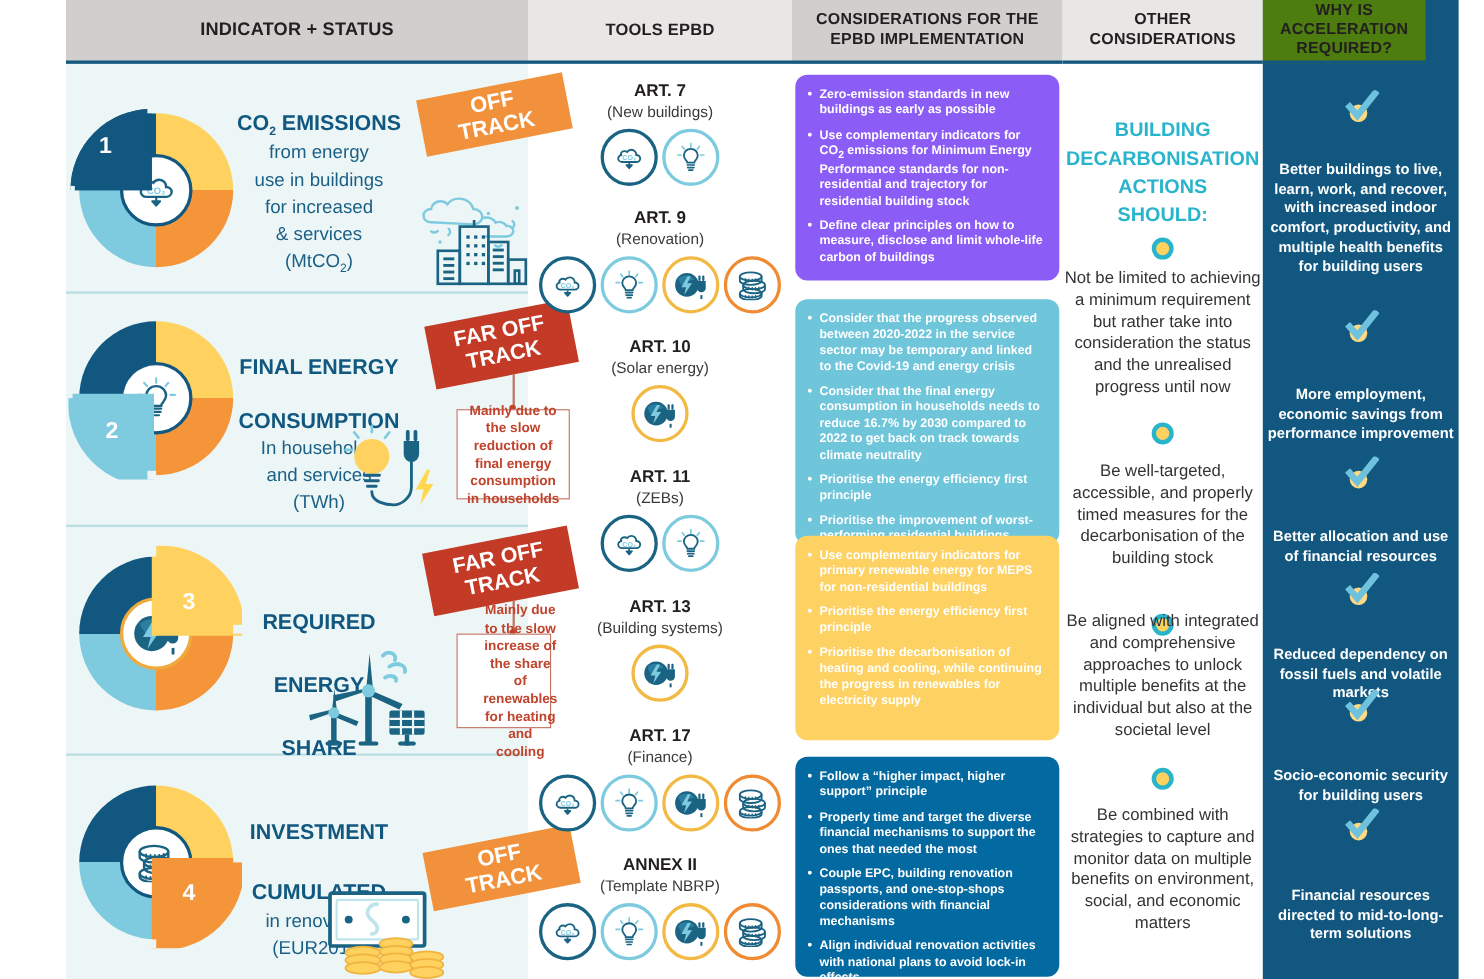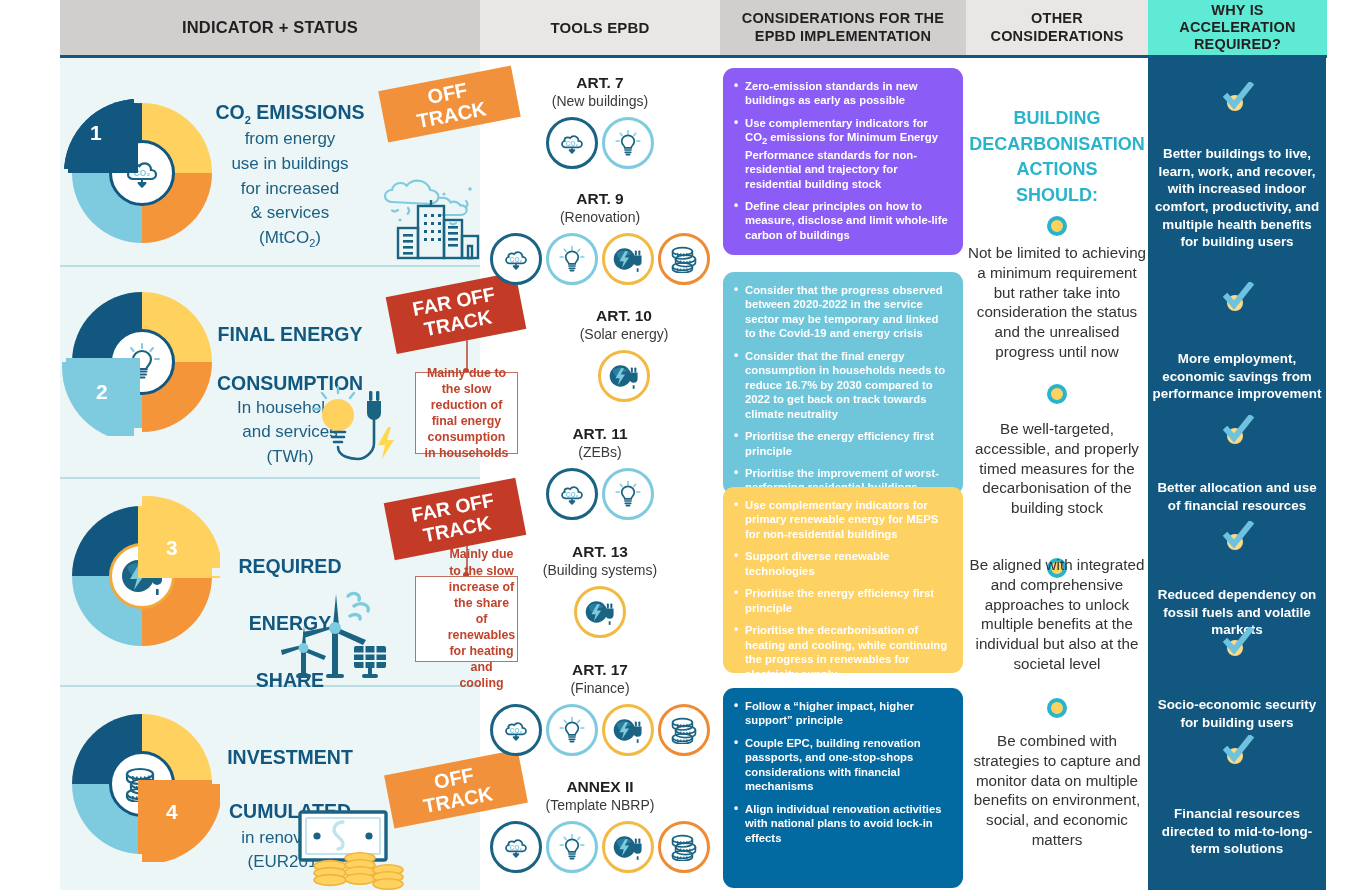--- a/index.html
+++ b/index.html
@@ -31,7 +31,7 @@
   #hdr2 { left:480px; width:240px;  background:#e8e7e6; font-size:15px; }
   #hdr3 { left:720px; width:246px;  background:#d0cfce; font-size:14.5px; line-height:1.18; padding:0 6px;}
   #hdr4 { left:966px; width:182px;  background:#e8e7e6; font-size:14.5px; line-height:1.18; }
-  #hdr5 { left:1148px;width:179px;  background:#5eead4; font-size:14.5px; line-height:1.18; }
+  #hdr5 { left:1148px;width:148px;  background:#4d7c0f; font-size:14.5px; line-height:1.18; }
   .hdr span { display:block; }
   .rowdiv { position:absolute; left:60px; width:420px; height:2px; background:#b9dde2; }
 

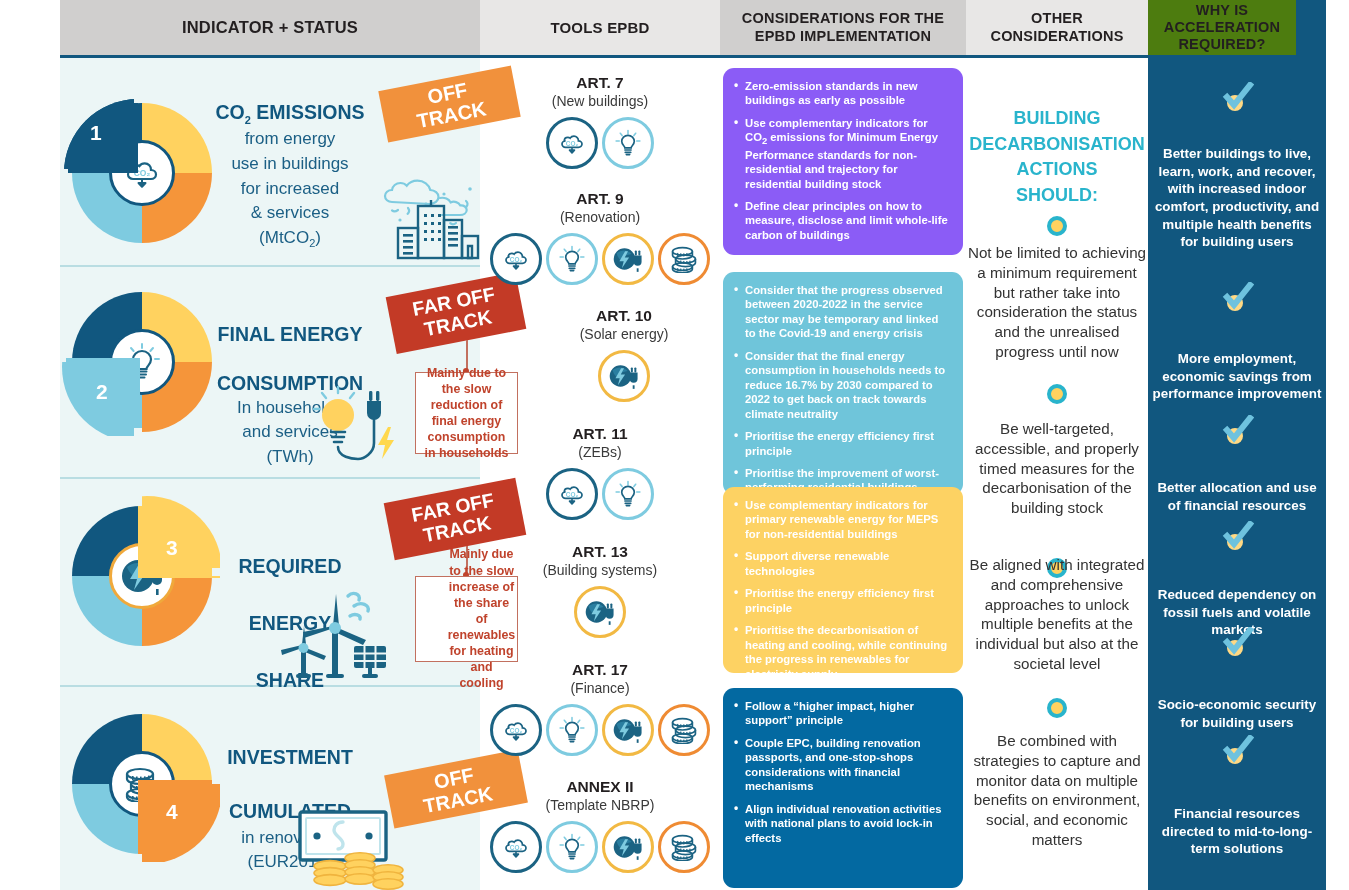--- a/index.html
+++ b/index.html
@@ -555,7 +555,7 @@
     </div>
   </div>
 
-  <div class="tool-block" style="top:307px;margin-left:24px;">
+  <div class="tool-block" style="top:307px;">
     <div class="tool-title">ART. 10</div>
     <div class="tool-sub">(Solar energy)</div>
     <div class="icon-row">

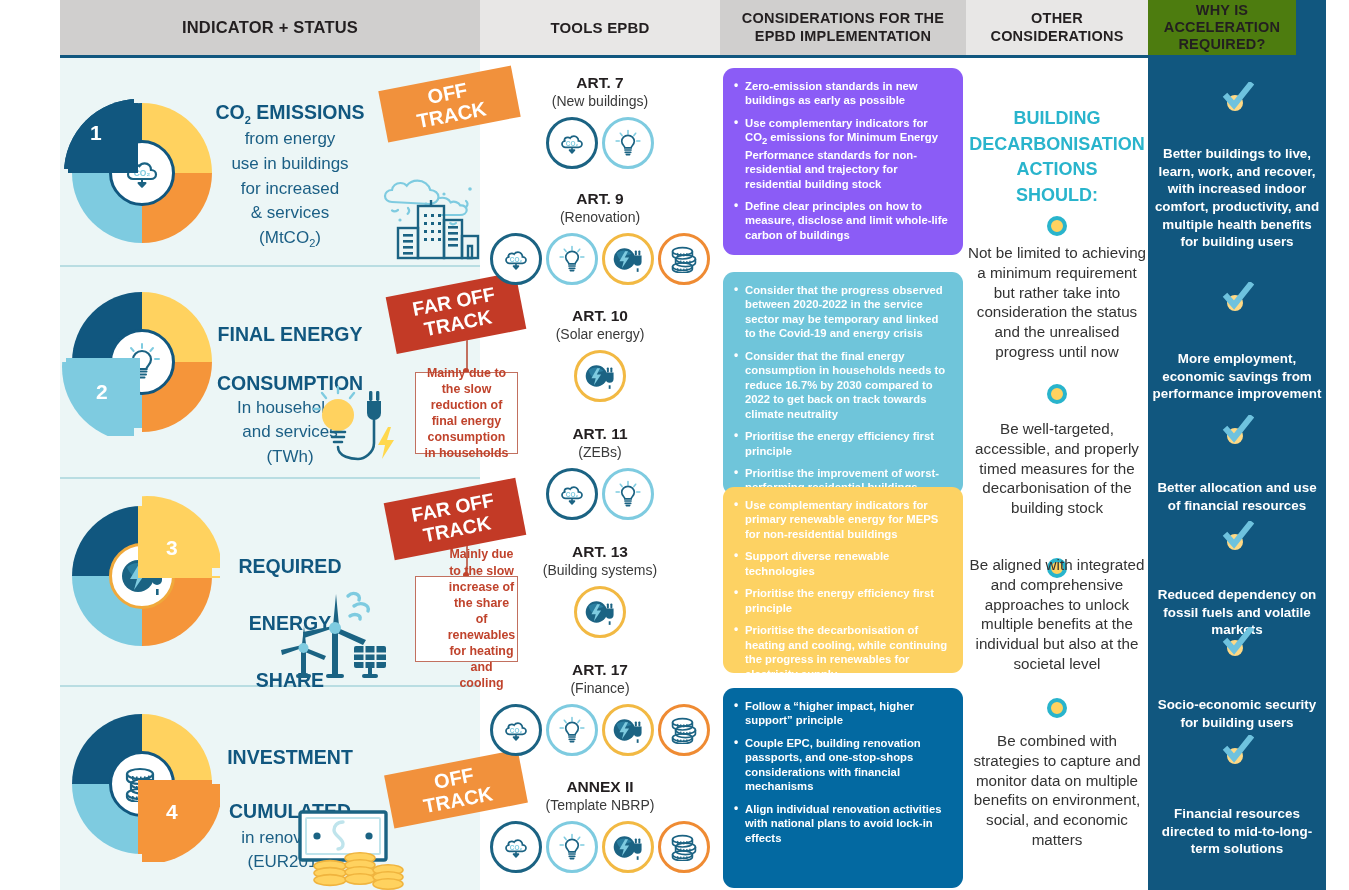--- a/index.html
+++ b/index.html
@@ -357,7 +357,7 @@
   </div>
   <div class="callout-stem" style="left:466px; top:546px; height:30px;"></div>
   <div class="callout-dot" style="left:463px; top:572px;"></div>
-  <div class="callout" style="left:415px; top:576px; width:103px; height:86px;padding-left:38px;">
+  <div class="callout" style="left:415px; top:576px; width:86px; height:86px;padding-left:38px;">
     <span>Mainly due to the slow increase of the share of renewables for heating and cooling</span>
   </div>
 

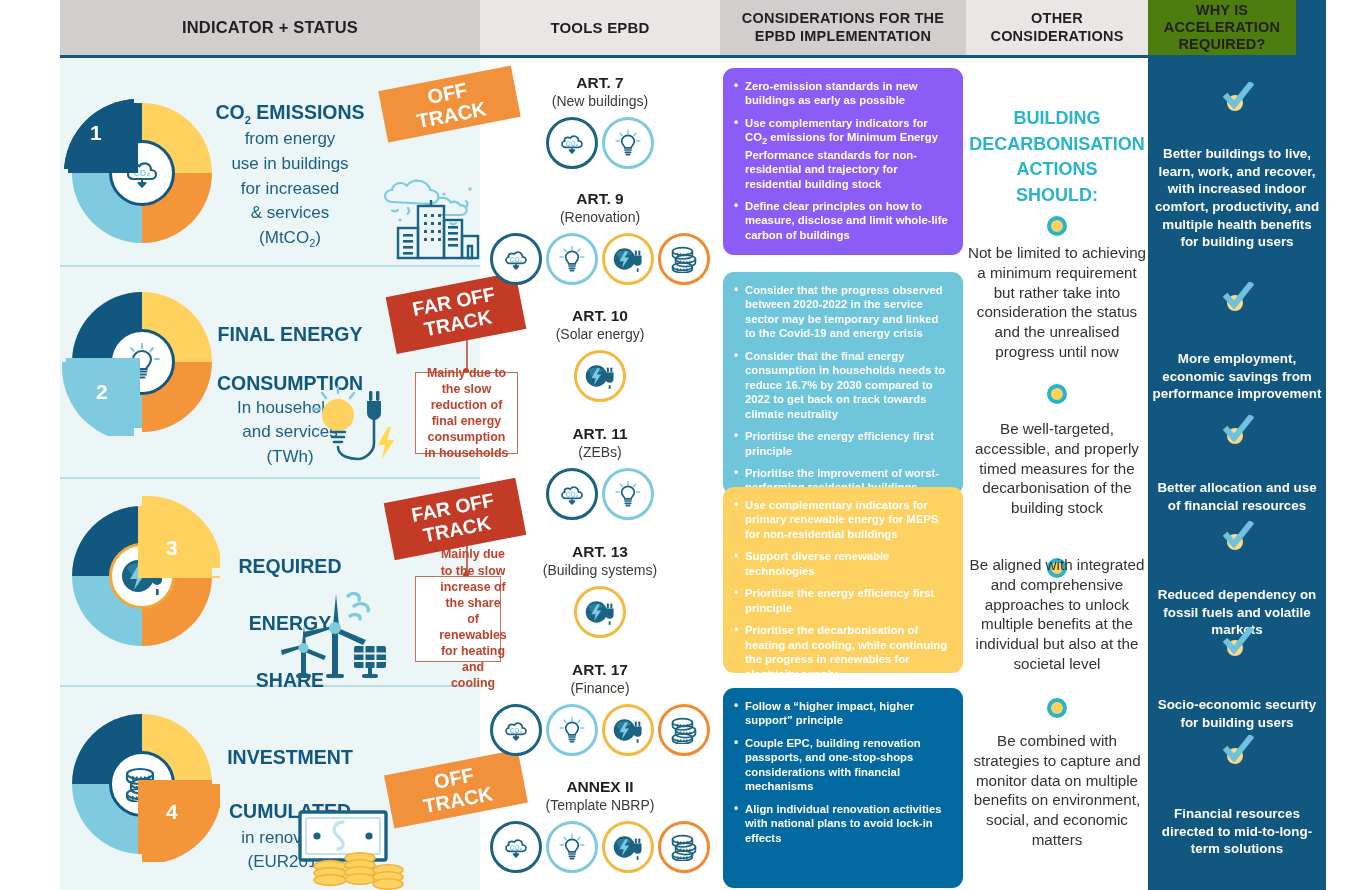--- a/index.html
+++ b/index.html
@@ -768,7 +768,6 @@
   <div class="cbox" id="cbox3" style="top:487px; height:186px;">
     <ul>
       <li>Use complementary indicators for primary renewable energy for MEPS for non-residential buildings</li>
-      <li>Support diverse renewable technologies</li>
       <li>Prioritise the energy efficiency first principle</li>
       <li>Prioritise the decarbonisation of heating and cooling, while continuing the progress in renewables for electricity supply</li>
     </ul>

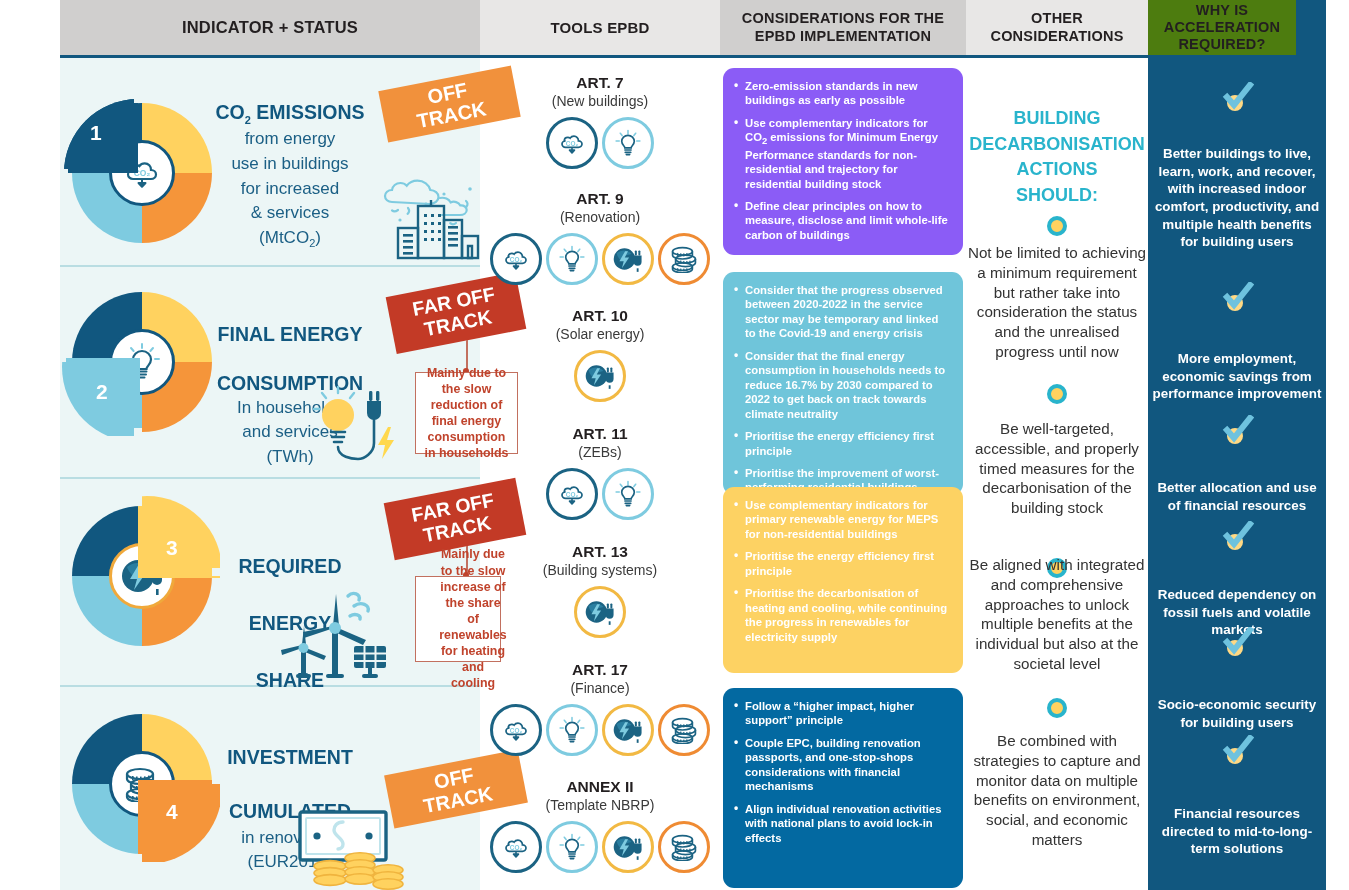--- a/index.html
+++ b/index.html
@@ -776,6 +776,7 @@
   <div class="cbox" id="cbox4" style="top:688px; height:200px;">
     <ul>
       <li>Follow a “higher impact, higher support” principle</li>
+      <li>Properly time and target the diverse financial mechanisms to support the ones that needed the most</li>
       <li>Couple EPC, building renovation passports, and one-stop-shops considerations with financial mechanisms</li>
       <li>Align individual renovation activities with national plans to avoid lock-in effects</li>
 

